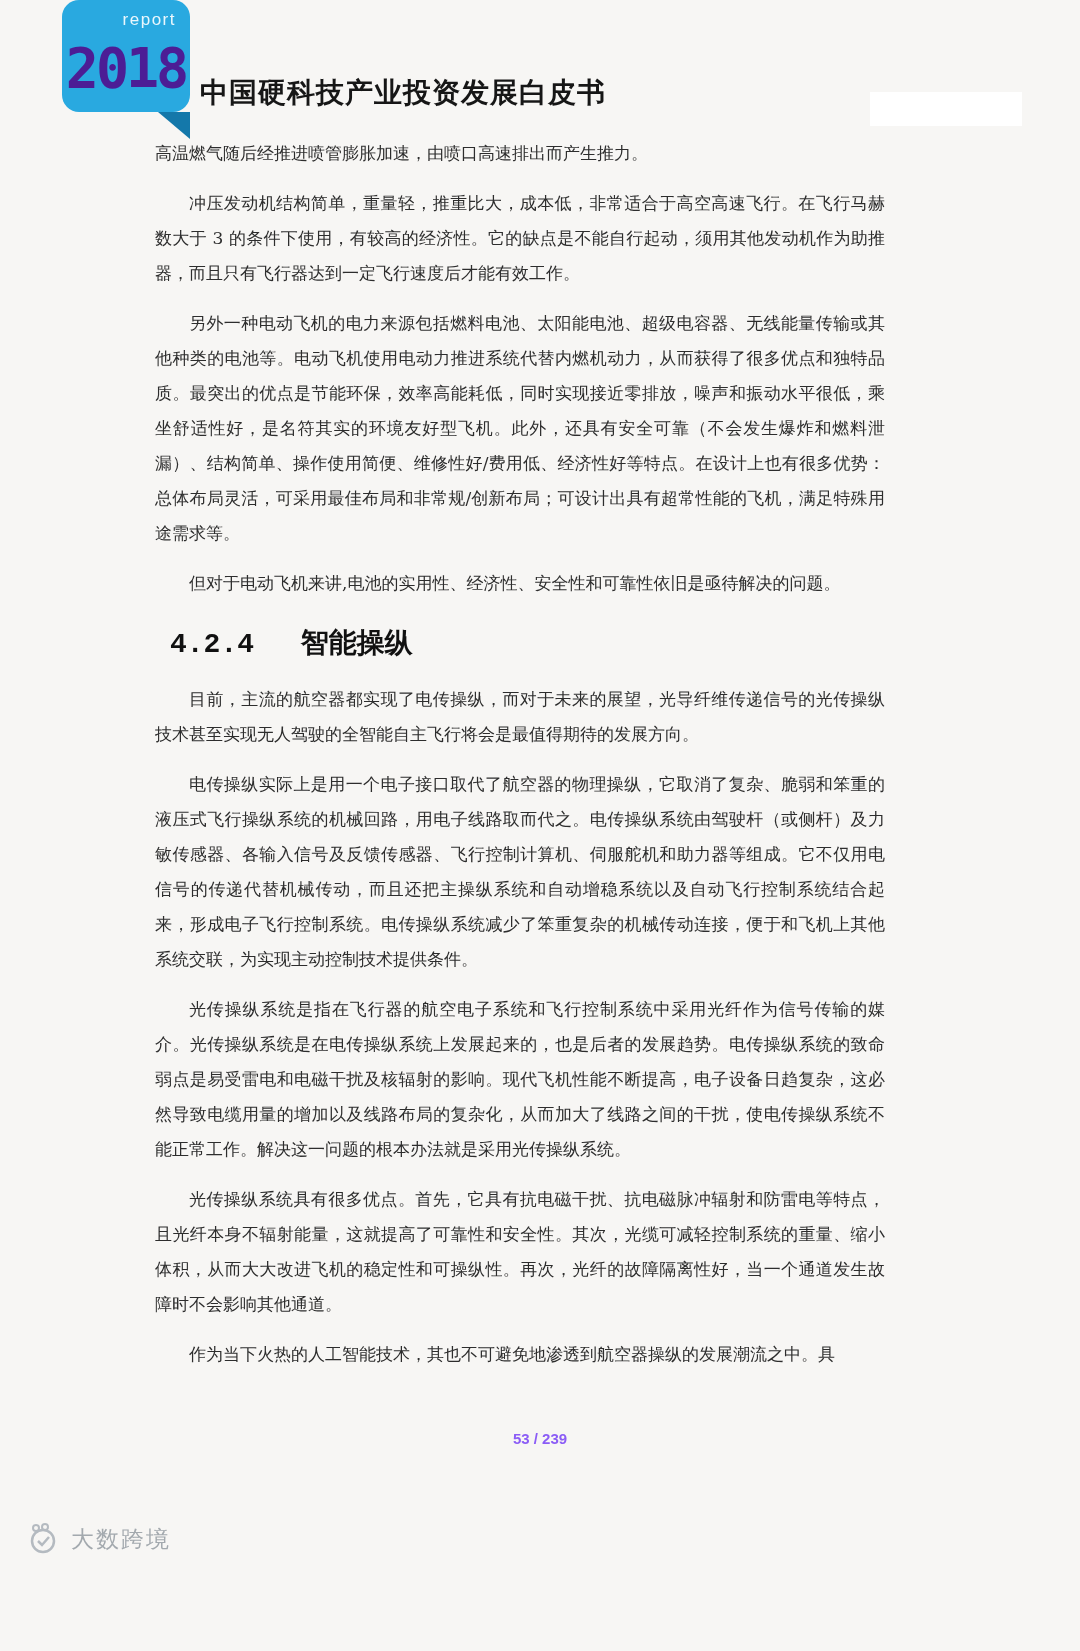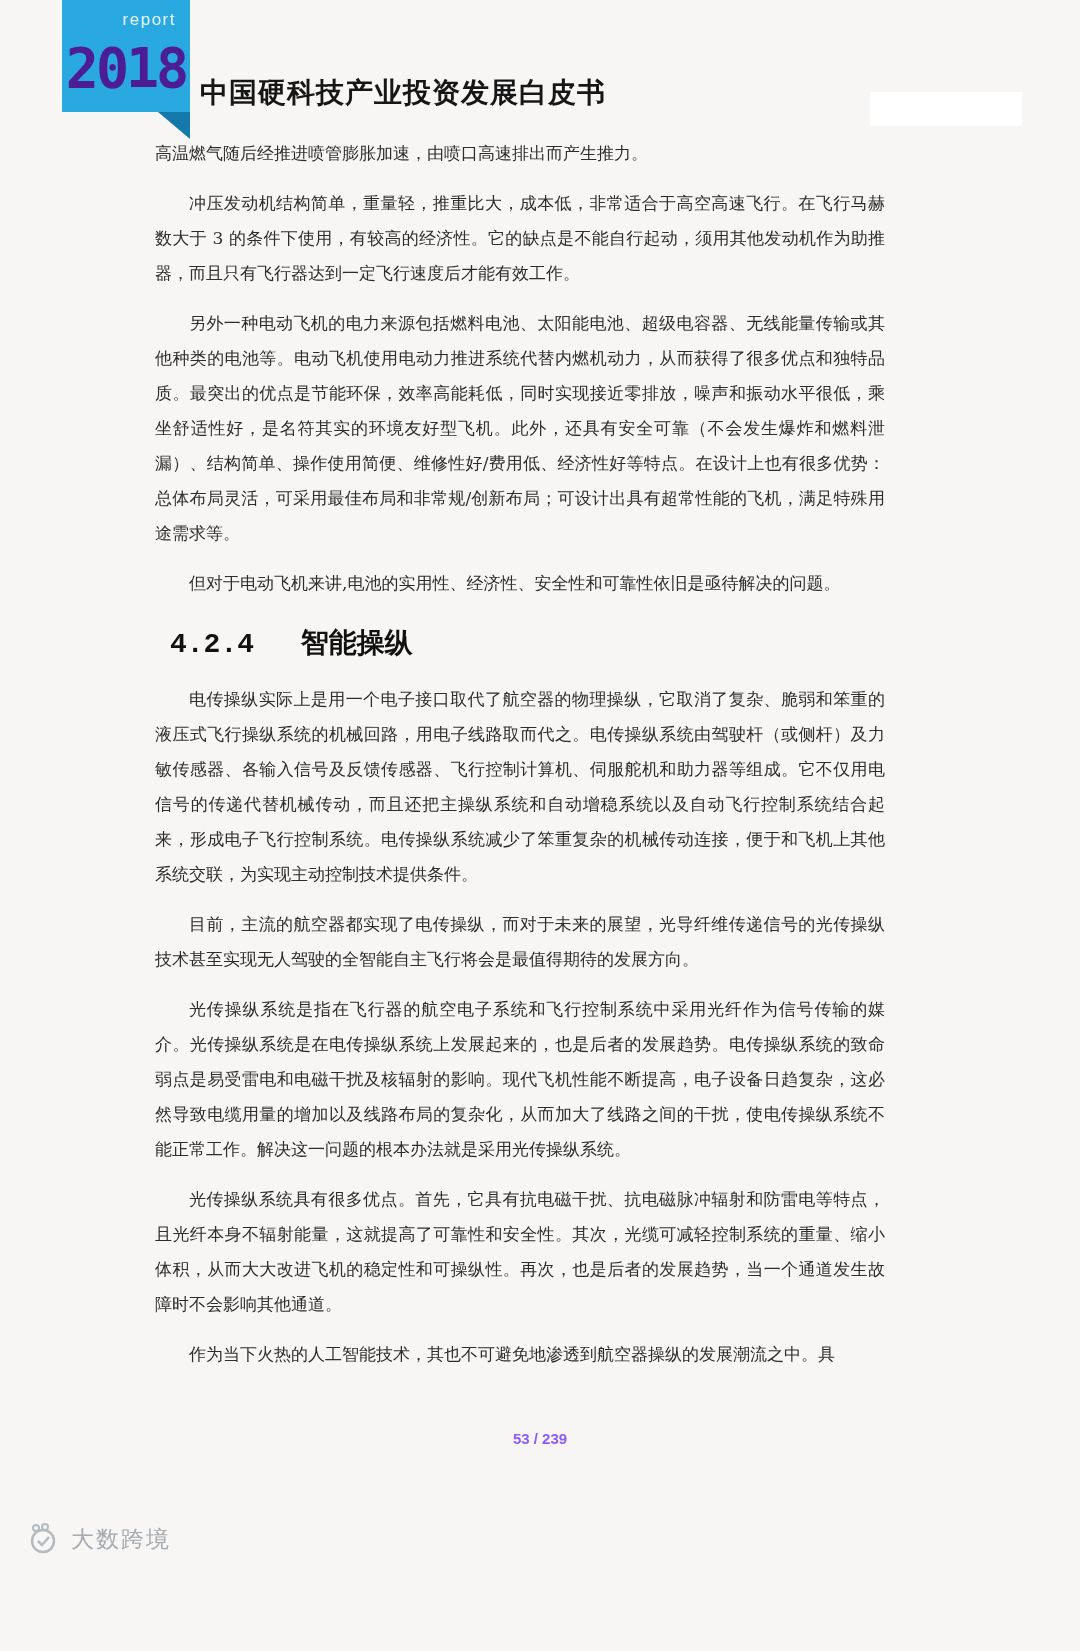--- a/index.html
+++ b/index.html
@@ -20,6 +20,7 @@
     left: 62px; top: 0;
     width: 128px; height: 112px;
     background: #29a9e0;
+    border-radius: 17px;
   }
   .ribbon .report-label {
     position: absolute;

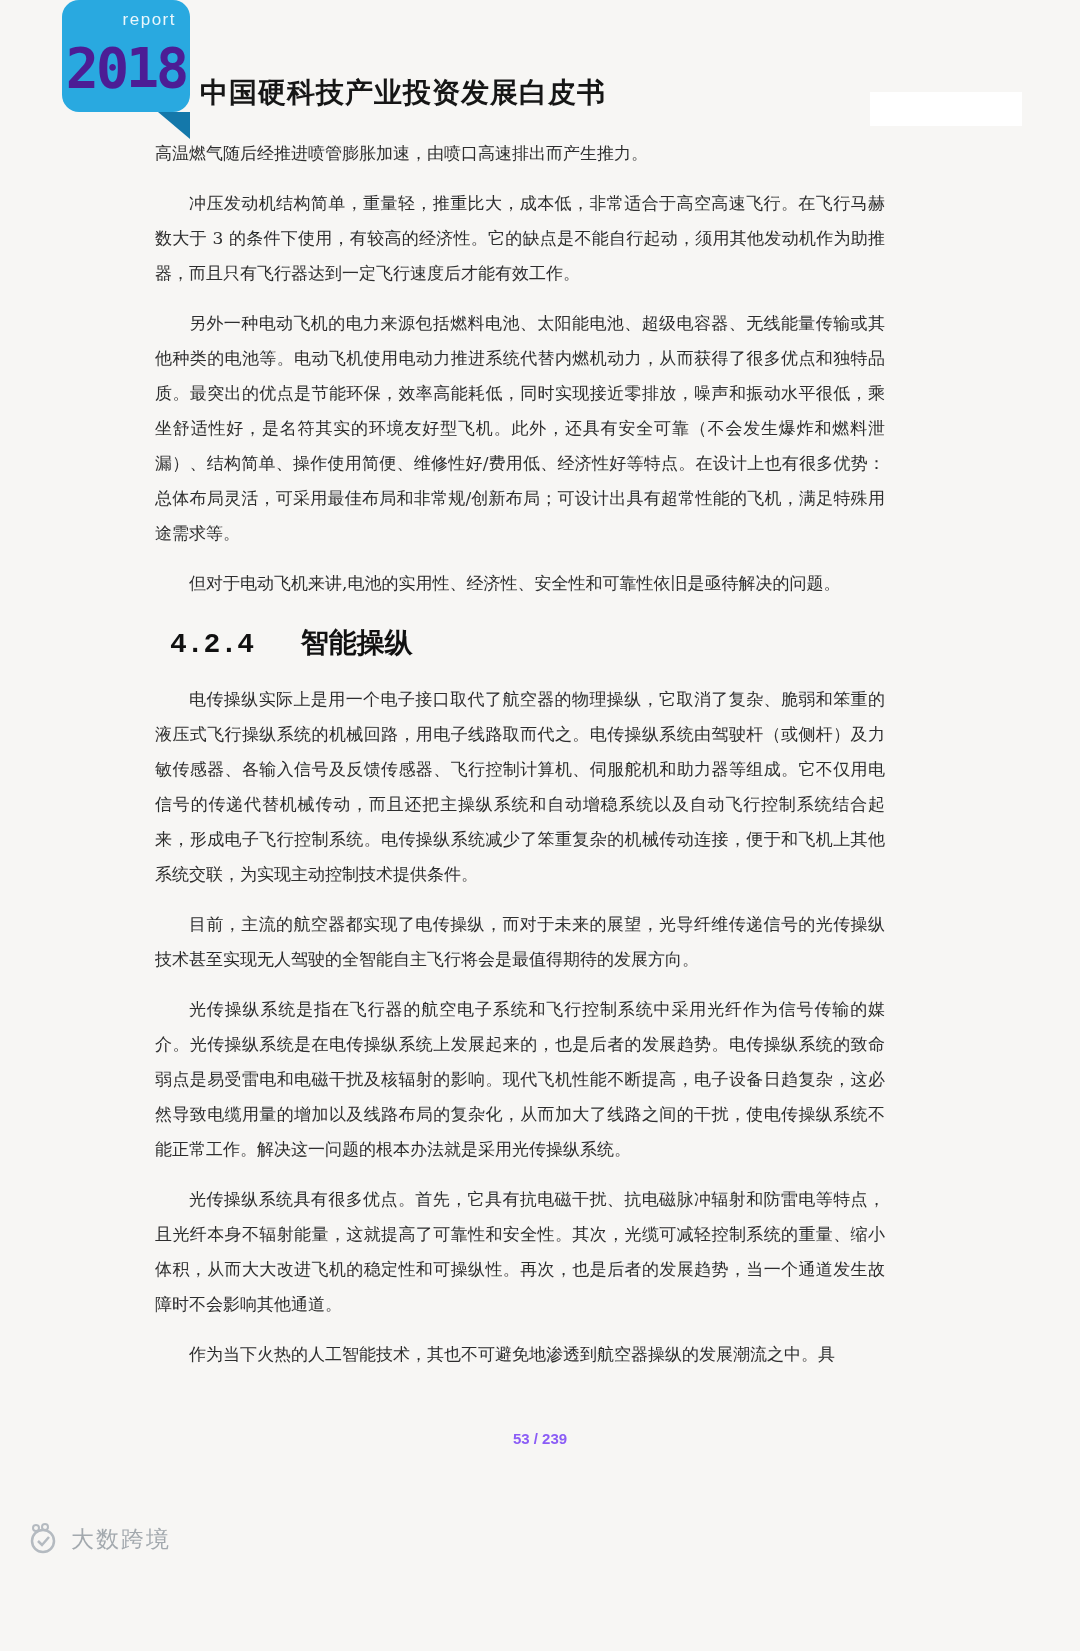--- a/index.html
+++ b/index.html
@@ -138,8 +138,8 @@
       <span class="section-title">智能操纵</span>
     </h2>
 
+    <p class="para">目前，主流的航空器都实现了电传操纵，而对于未来的展望，光导纤维传递信号的光传操纵技术甚至实现无人驾驶的全智能自主飞行将会是最值得期待的发展方向。</p>
     <p class="para">电传操纵实际上是用一个电子接口取代了航空器的物理操纵，它取消了复杂、脆弱和笨重的液压式飞行操纵系统的机械回路，用电子线路取而代之。电传操纵系统由驾驶杆（或侧杆）及力敏传感器、各输入信号及反馈传感器、飞行控制计算机、伺服舵机和助力器等组成。它不仅用电信号的传递代替机械传动，而且还把主操纵系统和自动增稳系统以及自动飞行控制系统结合起来，形成电子飞行控制系统。电传操纵系统减少了笨重复杂的机械传动连接，便于和飞机上其他系统交联，为实现主动控制技术提供条件。</p>
-    <p class="para">目前，主流的航空器都实现了电传操纵，而对于未来的展望，光导纤维传递信号的光传操纵技术甚至实现无人驾驶的全智能自主飞行将会是最值得期待的发展方向。</p>
     <p class="para">光传操纵系统是指在飞行器的航空电子系统和飞行控制系统中采用光纤作为信号传输的媒介。光传操纵系统是在电传操纵系统上发展起来的，也是后者的发展趋势。电传操纵系统的致命弱点是易受雷电和电磁干扰及核辐射的影响。现代飞机性能不断提高，电子设备日趋复杂，这必然导致电缆用量的增加以及线路布局的复杂化，从而加大了线路之间的干扰，使电传操纵系统不能正常工作。解决这一问题的根本办法就是采用光传操纵系统。</p>
     <p class="para">光传操纵系统具有很多优点。首先，它具有抗电磁干扰、抗电磁脉冲辐射和防雷电等特点，且光纤本身不辐射能量，这就提高了可靠性和安全性。其次，光缆可减轻控制系统的重量、缩小体积，从而大大改进飞机的稳定性和可操纵性。再次，也是后者的发展趋势，当一个通道发生故障时不会影响其他通道。</p>
     <p class="para">作为当下火热的人工智能技术，其也不可避免地渗透到航空器操纵的发展潮流之中。具</p>

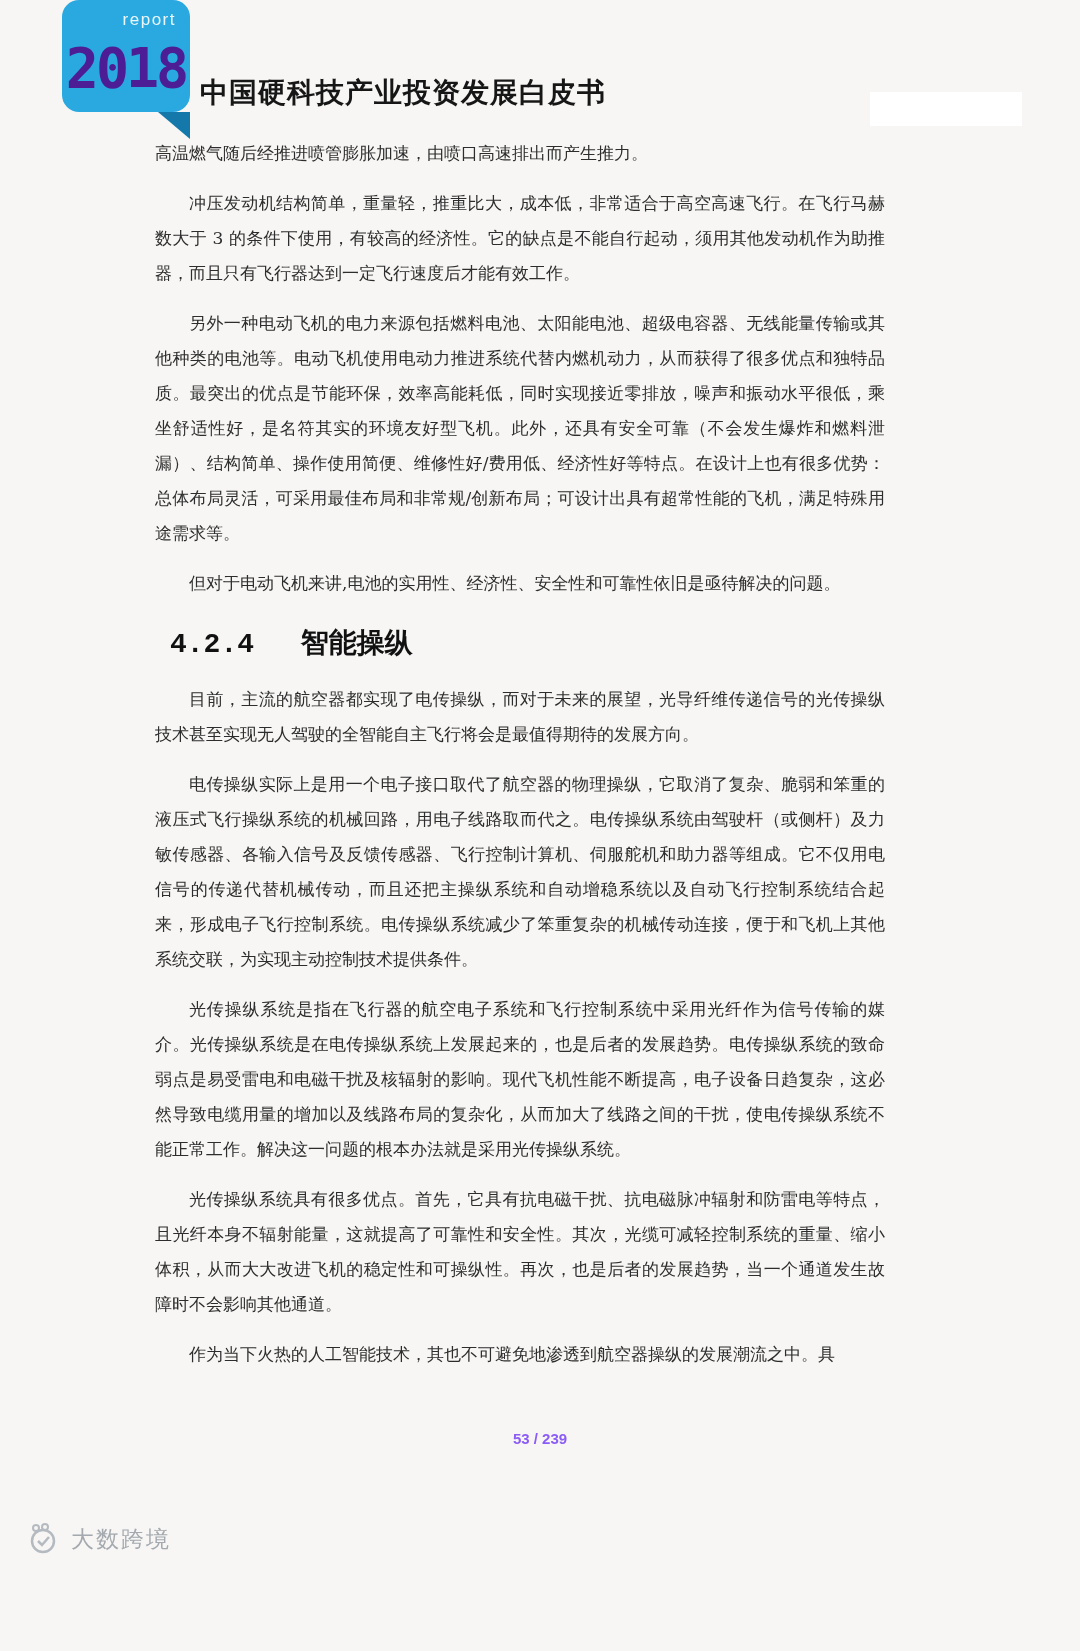--- a/index.html
+++ b/index.html
@@ -141,7 +141,7 @@
     <p class="para">目前，主流的航空器都实现了电传操纵，而对于未来的展望，光导纤维传递信号的光传操纵技术甚至实现无人驾驶的全智能自主飞行将会是最值得期待的发展方向。</p>
     <p class="para">电传操纵实际上是用一个电子接口取代了航空器的物理操纵，它取消了复杂、脆弱和笨重的液压式飞行操纵系统的机械回路，用电子线路取而代之。电传操纵系统由驾驶杆（或侧杆）及力敏传感器、各输入信号及反馈传感器、飞行控制计算机、伺服舵机和助力器等组成。它不仅用电信号的传递代替机械传动，而且还把主操纵系统和自动增稳系统以及自动飞行控制系统结合起来，形成电子飞行控制系统。电传操纵系统减少了笨重复杂的机械传动连接，便于和飞机上其他系统交联，为实现主动控制技术提供条件。</p>
     <p class="para">光传操纵系统是指在飞行器的航空电子系统和飞行控制系统中采用光纤作为信号传输的媒介。光传操纵系统是在电传操纵系统上发展起来的，也是后者的发展趋势。电传操纵系统的致命弱点是易受雷电和电磁干扰及核辐射的影响。现代飞机性能不断提高，电子设备日趋复杂，这必然导致电缆用量的增加以及线路布局的复杂化，从而加大了线路之间的干扰，使电传操纵系统不能正常工作。解决这一问题的根本办法就是采用光传操纵系统。</p>
-    <p class="para">光传操纵系统具有很多优点。首先，它具有抗电磁干扰、抗电磁脉冲辐射和防雷电等特点，且光纤本身不辐射能量，这就提高了可靠性和安全性。其次，光缆可减轻控制系统的重量、缩小体积，从而大大改进飞机的稳定性和可操纵性。再次，也是后者的发展趋势，当一个通道发生故障时不会影响其他通道。</p>
+    <p class="para">光传操纵系统具有很多优点。首先，它具有抗电磁干扰、抗电磁脉冲辐射和防雷电等特点，且光纤本身不辐射能量，这就提高了可靠性和安全性。其次，光缆可减轻控制系统的重量、缩小体积，从而大大改进飞机的稳定性和可操纵性。再次，光纤的故障隔离性好，当一个通道发生故障时不会影响其他通道。</p>
     <p class="para">作为当下火热的人工智能技术，其也不可避免地渗透到航空器操纵的发展潮流之中。具</p>
   </main>
 

